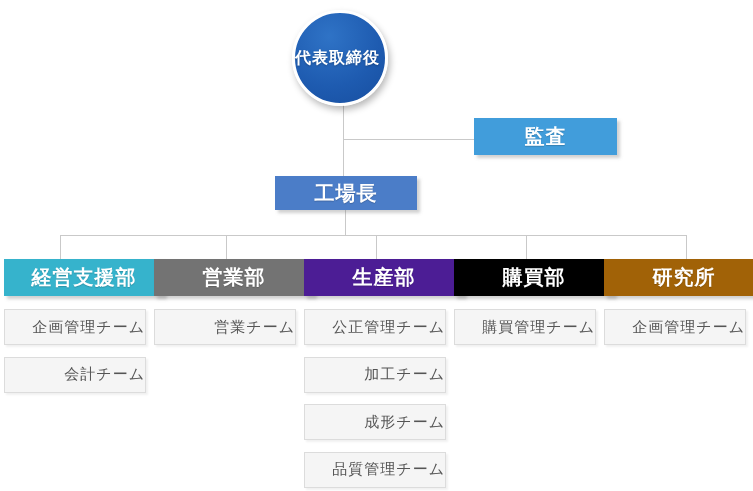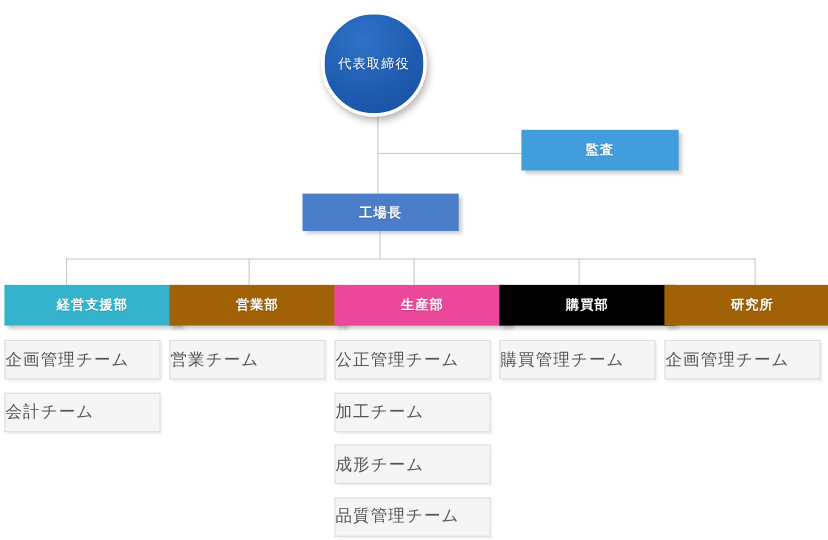--- a/index.html
+++ b/index.html
@@ -27,8 +27,8 @@
     border:3px solid #ffffff;
     background:radial-gradient(circle at 38% 26%, var(--c1,#2f73c6), var(--c2,#1e5bb0) 58%, var(--c3,#174e9f) 100%);
     box-shadow:2px 4px 7px rgba(0,0,0,0.28);
-    display:flex;align-items:center;justify-content:center;
-    color:#ffffff;font-size:12px;font-weight:normal;letter-spacing:1px;
+    display:flex;align-items:center;
+    color:#ffffff;font-size:16px;font-weight:bold;letter-spacing:1px;
     text-shadow:0 1px 2px rgba(0,0,0,0.25);
   }
 

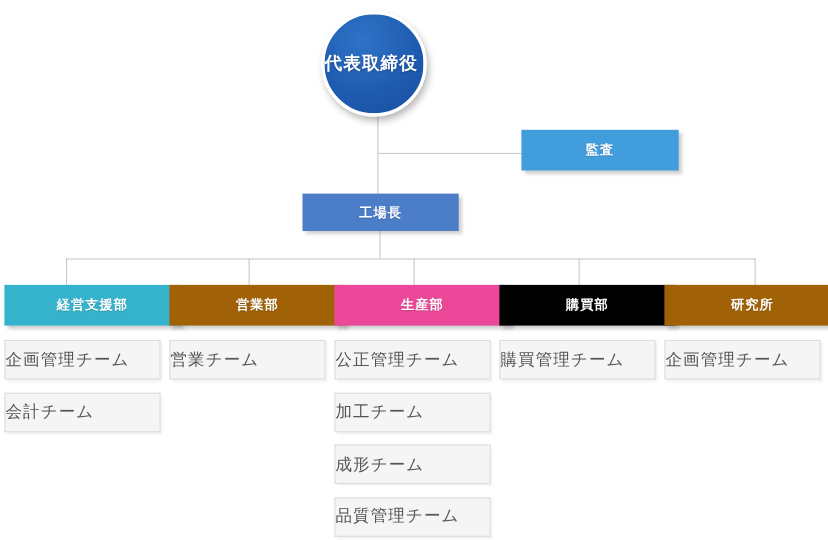--- a/index.html
+++ b/index.html
@@ -36,7 +36,7 @@
   .node{
     position:absolute;box-sizing:border-box;
     display:flex;align-items:center;justify-content:center;
-    color:#ffffff;font-size:12px;font-weight:bold;letter-spacing:1px;
+    color:#ffffff;font-size:20px;font-weight:bold;letter-spacing:1px;
     box-shadow:3px 3px 3px rgba(120,120,120,0.35);
     text-shadow:0 1px 1px rgba(0,0,0,0.18);
   }

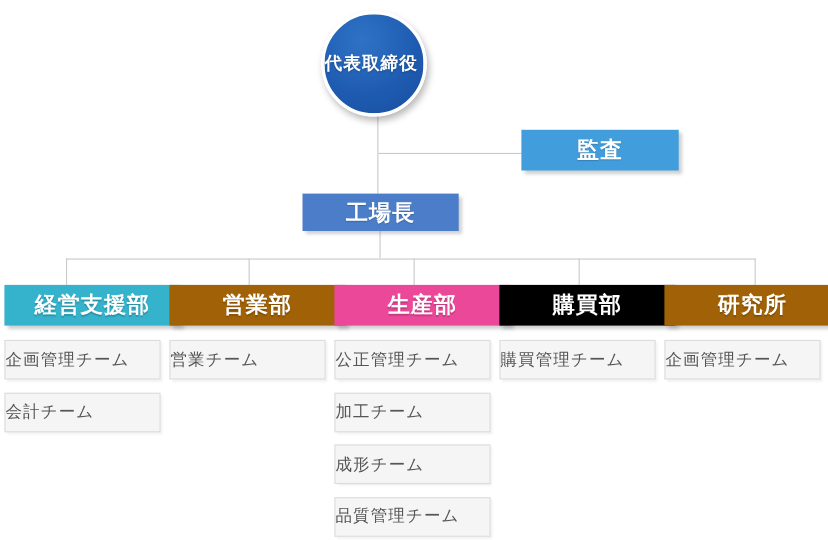--- a/index.html
+++ b/index.html
@@ -88,7 +88,7 @@
   <div class="node dept col0" style="background: rgb(54, 179, 204);">
     <span>経営支援部</span>
   </div>
-  <div class="node dept col1" style="background: #a16207; text-align: right;">
+  <div class="node dept col1" style="background: #737373; text-align: right;">
     <span>営業部</span>
   </div>
   <div class="node dept col2" style="background: #ec4899;">

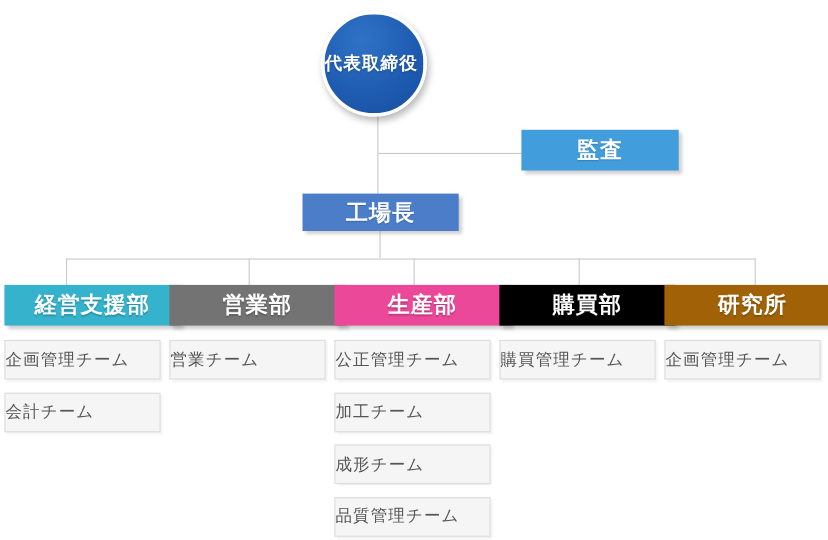--- a/index.html
+++ b/index.html
@@ -91,7 +91,7 @@
   <div class="node dept col1" style="background: #737373; text-align: right;">
     <span>営業部</span>
   </div>
-  <div class="node dept col2" style="background: #ec4899;">
+  <div class="node dept col2" style="background: #4c1d95;">
     <span>生産部</span>
   </div>
   <div class="node dept col3" style="background: #000000;">

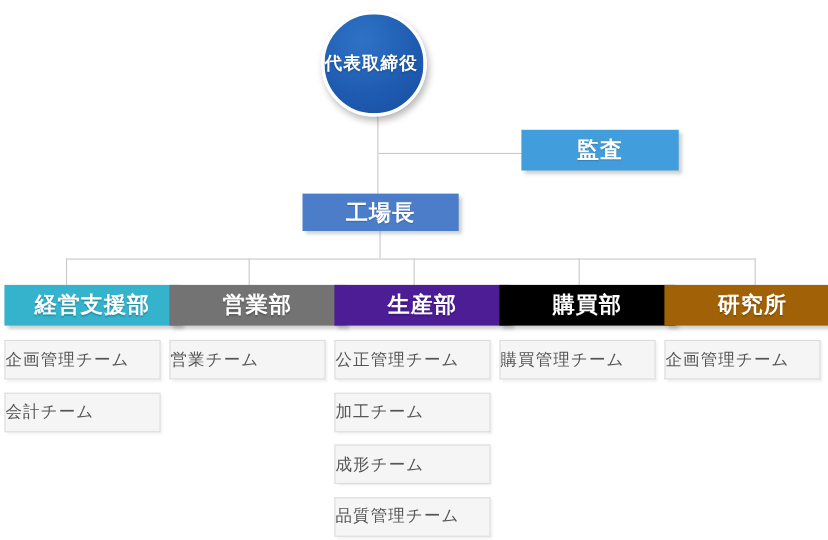--- a/index.html
+++ b/index.html
@@ -54,7 +54,7 @@
     box-sizing:border-box;width:142px;height:36px;margin-bottom:11.5px;
     background:#f5f5f5;border:1px solid #dcdcdc;
     box-shadow:2px 2px 2px rgba(0,0,0,0.06);
-    display:flex;align-items:center;justify-content:flex-start;
+    display:flex;align-items:center;justify-content:flex-end;
     color:#555555;font-size:15px;letter-spacing:1px;
   }
 </style>

